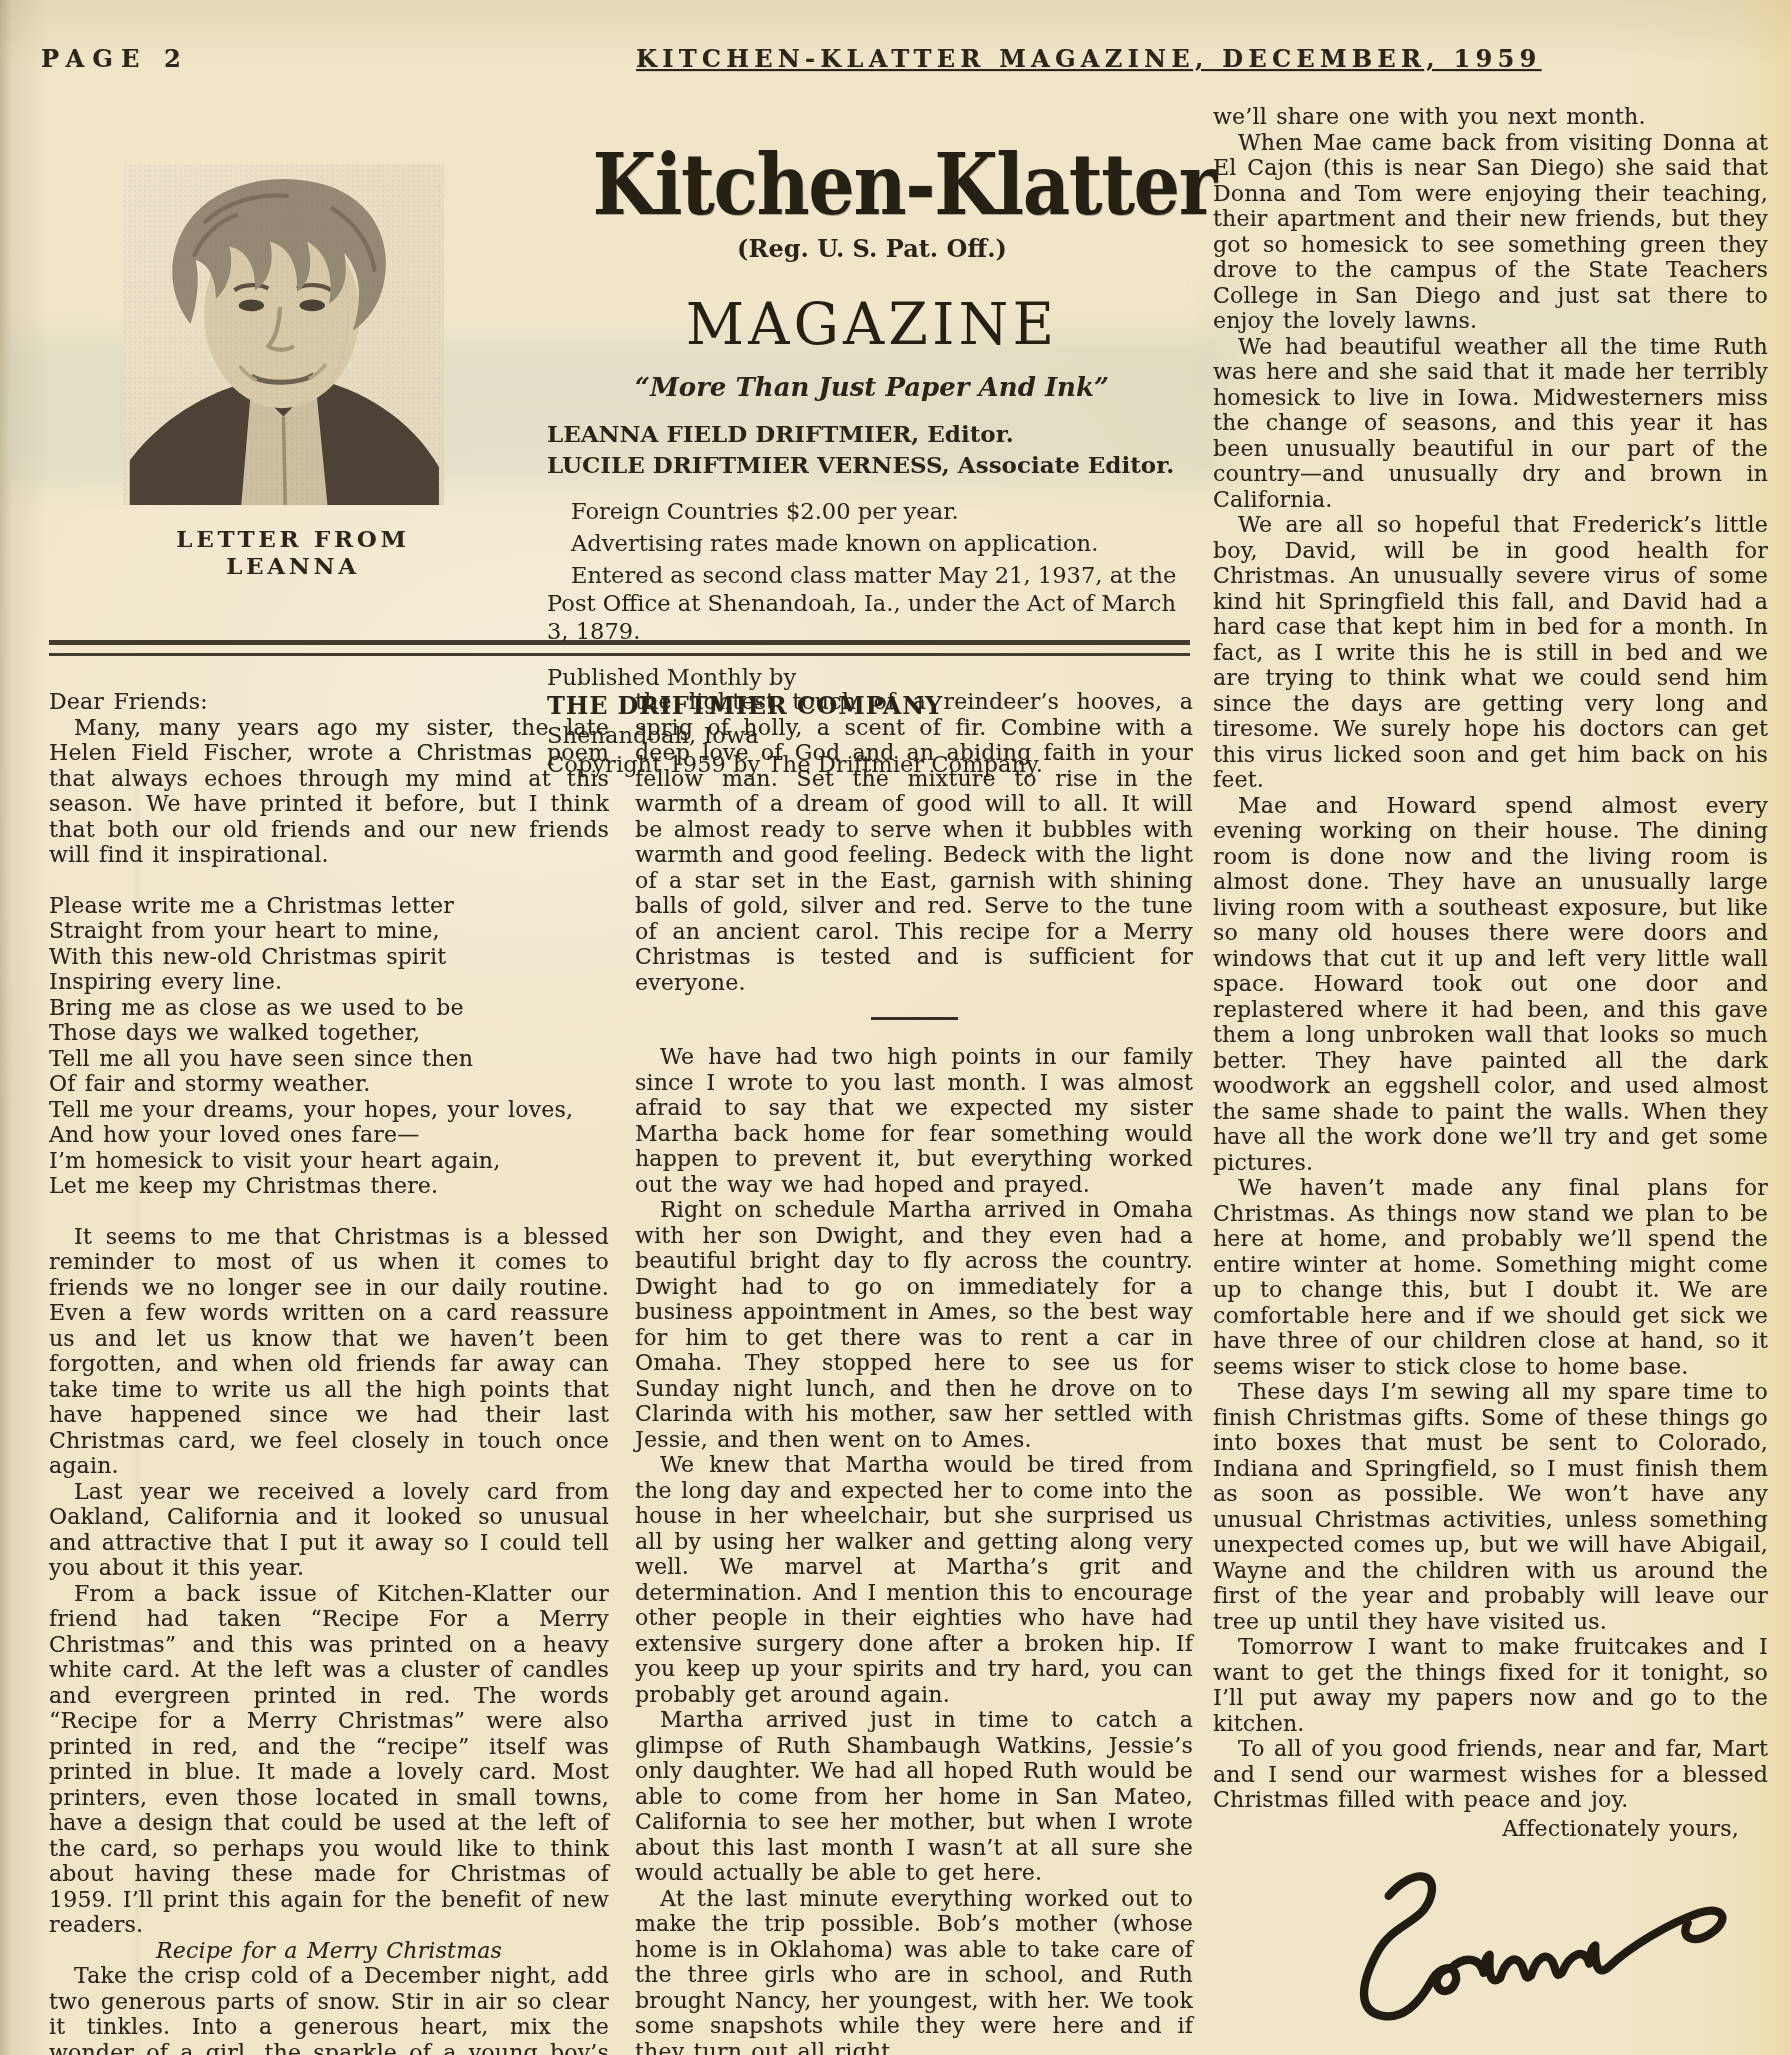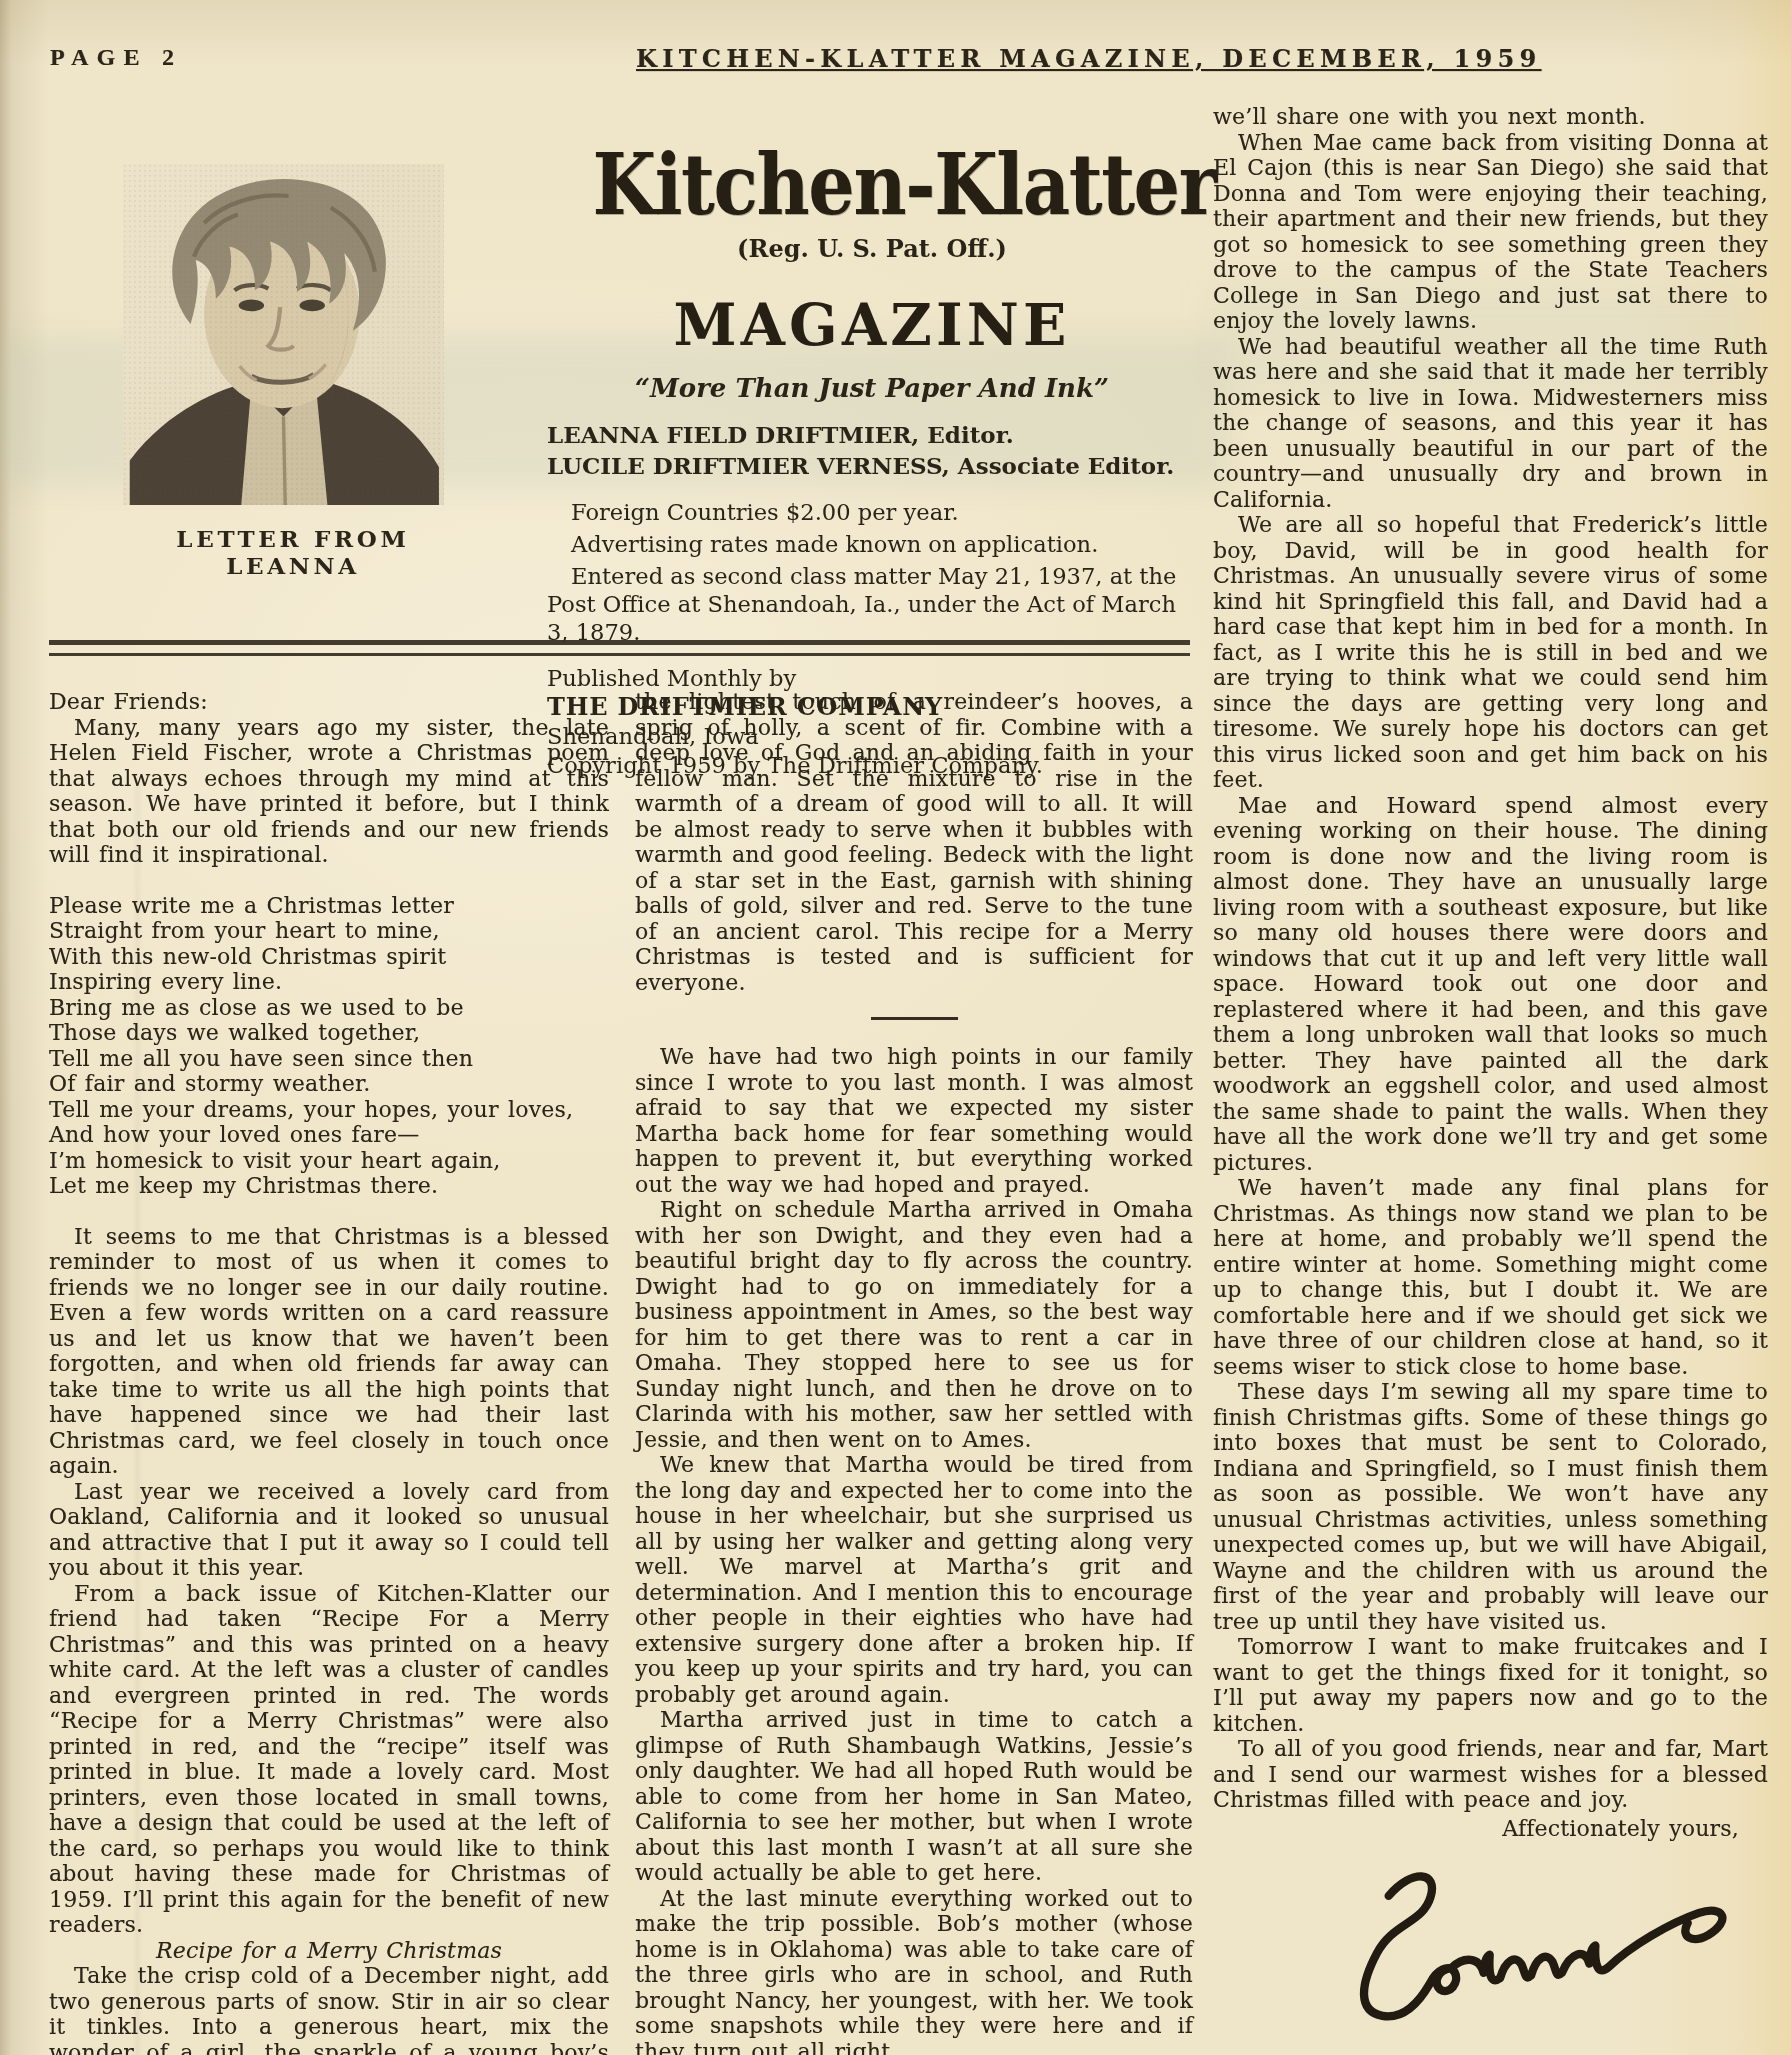--- a/index.html
+++ b/index.html
@@ -24,7 +24,7 @@
 
   .hdr{position:absolute;top:44px;font-weight:bold;font-size:24px;letter-spacing:8.2px;
     color:#2c2519;white-space:nowrap;text-shadow:0.4px 0.4px 0 rgba(40,30,10,0.35);}
-  #page-label{left:50px;font-family:Liberation Serif, serif;}
+  #page-label{left:41px;}
   #issue-title{left:636px;letter-spacing:5.3px;text-decoration:underline;}
 
   

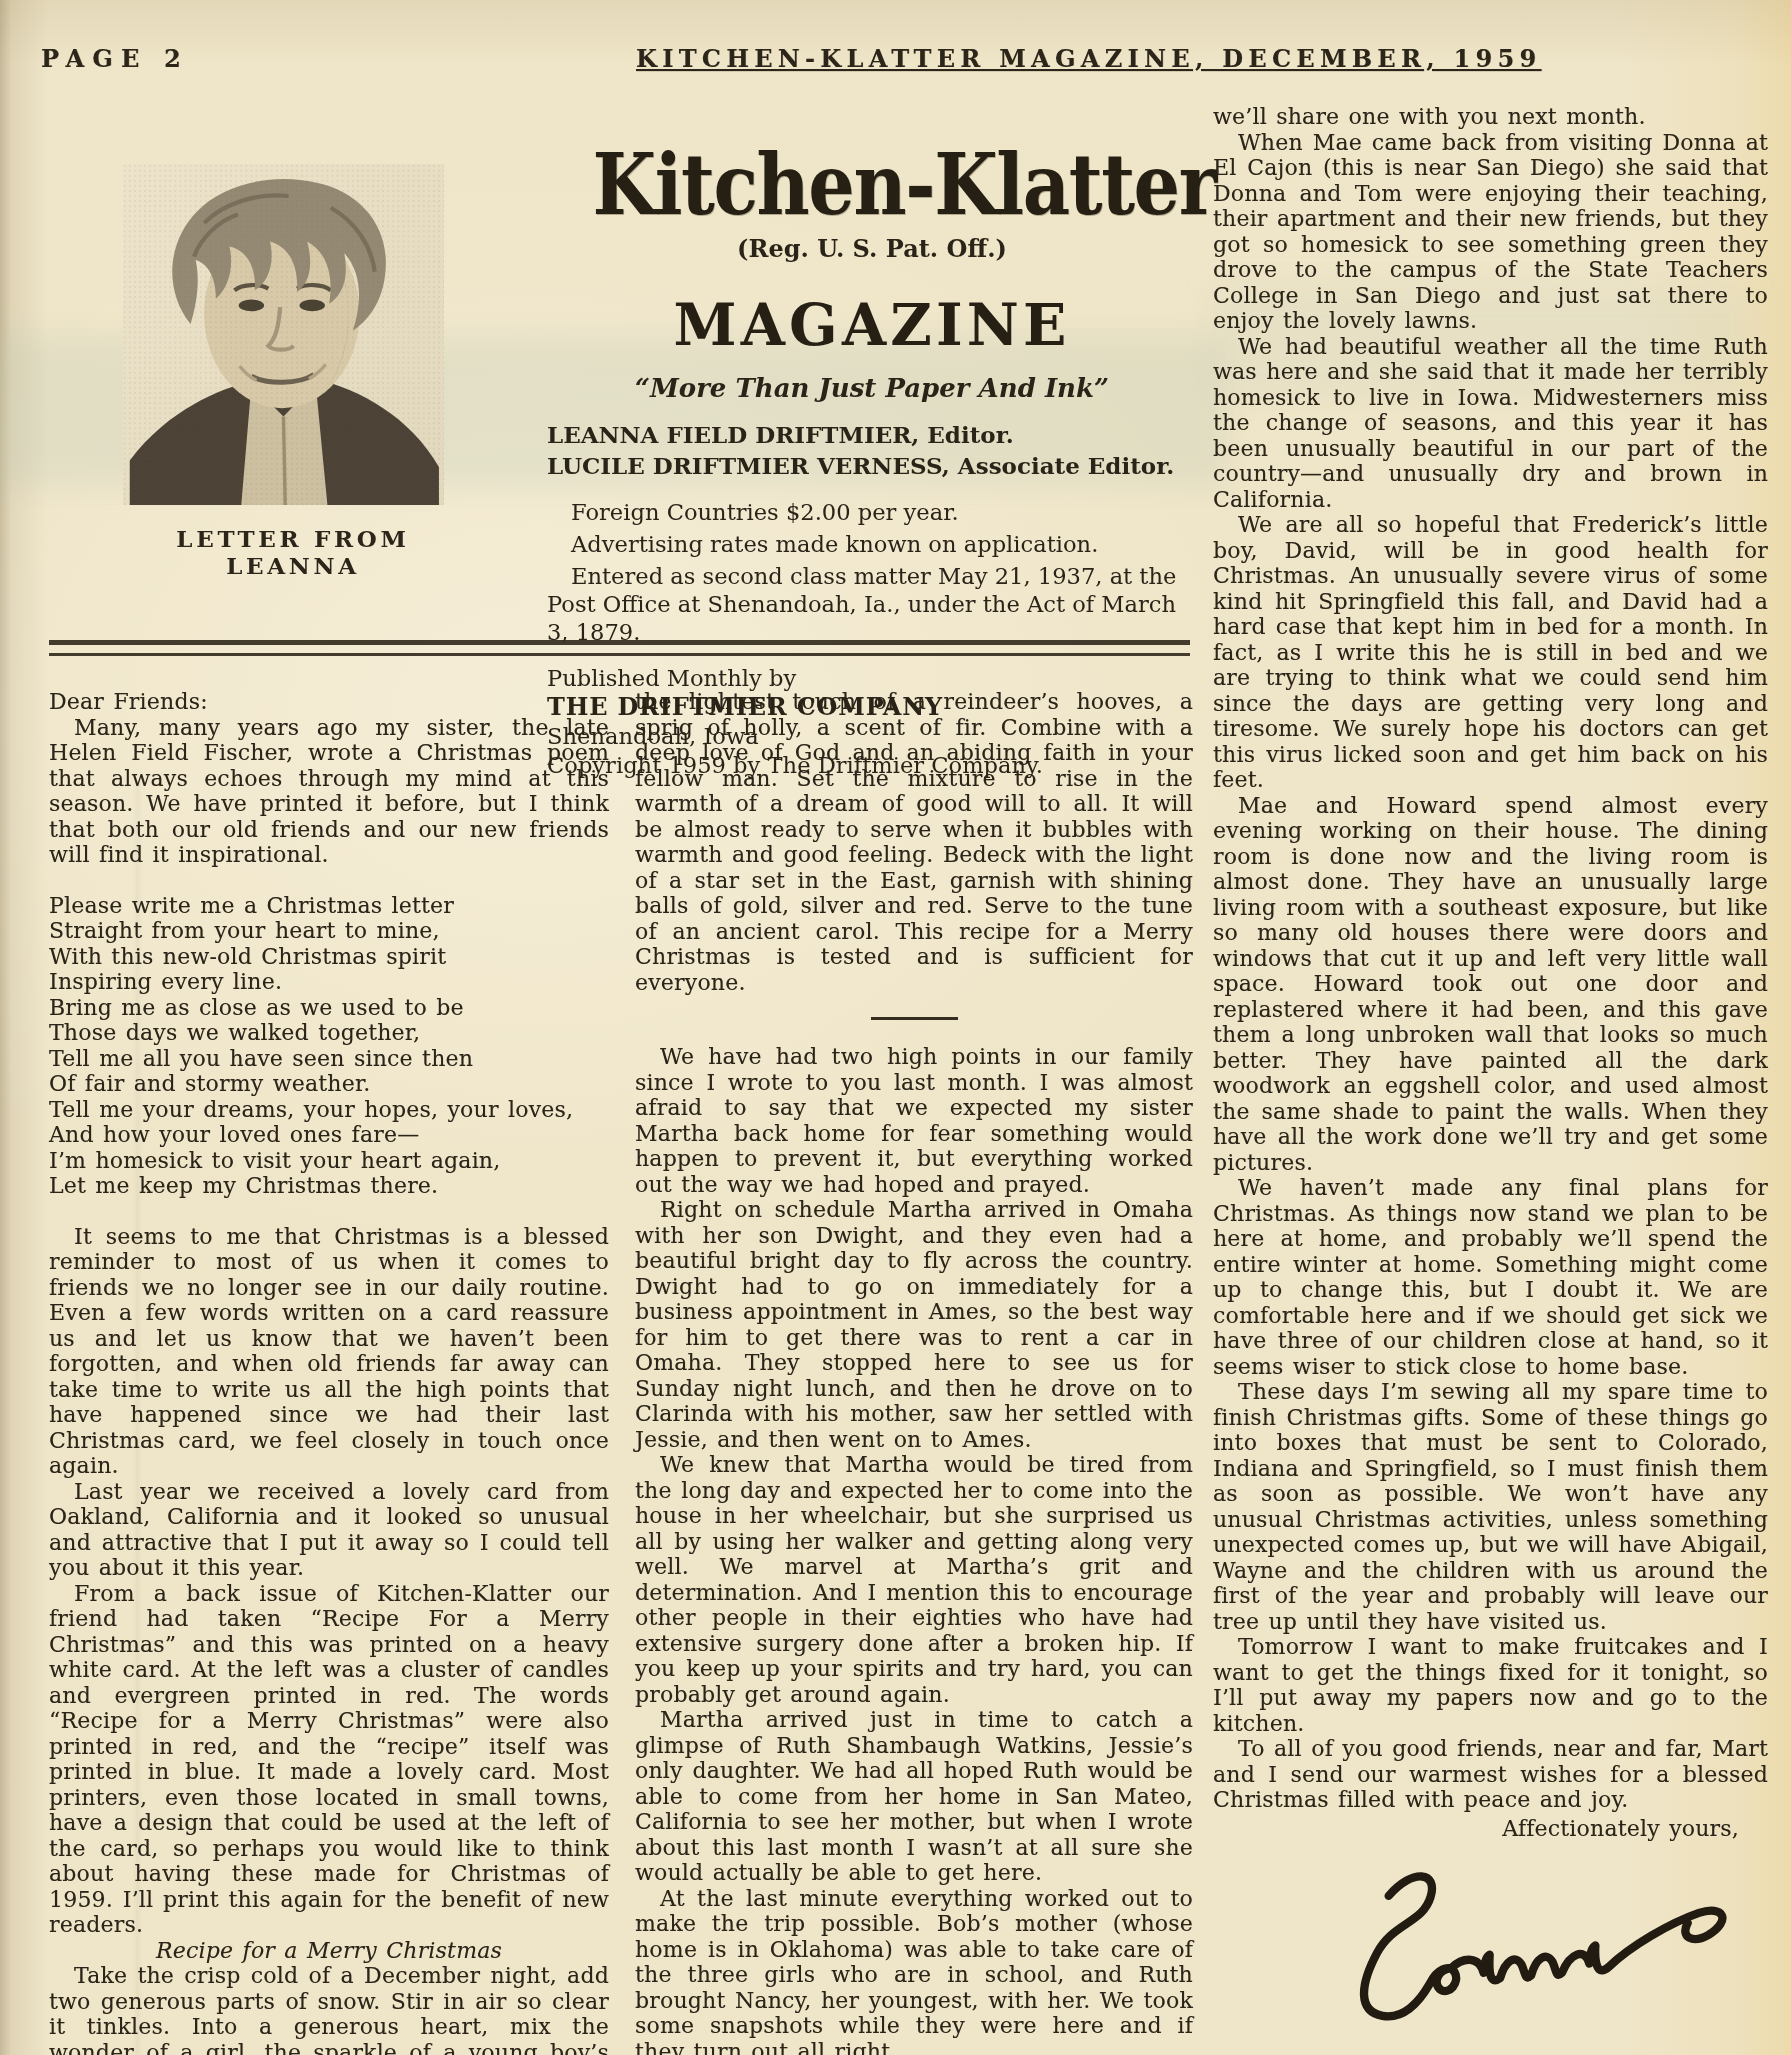--- a/index.html
+++ b/index.html
@@ -33,7 +33,7 @@
     transform:scaleX(0.86);transform-origin:50% 50%;letter-spacing:-1.6px;color:#261f14;
     text-shadow:0.8px 0.8px 0 rgba(40,30,10,0.30);white-space:nowrap;}
   .reg{font-size:24px;font-weight:bold;text-align:center;margin-top:5.8px;}
-  .mag{font-size:57px;font-weight:bold;text-align:center;letter-spacing:4.1px;margin-top:28px;color:#261f14;}
+  .mag{font-size:57px;font-weight:normal;text-align:center;letter-spacing:4.1px;margin-top:28px;color:#261f14;}
   .tagline{font-size:26px;font-weight:bold;font-style:italic;text-align:center;margin-top:15px;}
   .mast-block{margin-top:18px;font-size:22.6px;line-height:28px;}
   .mast-block p{margin:1.6px 0;text-indent:0;}

